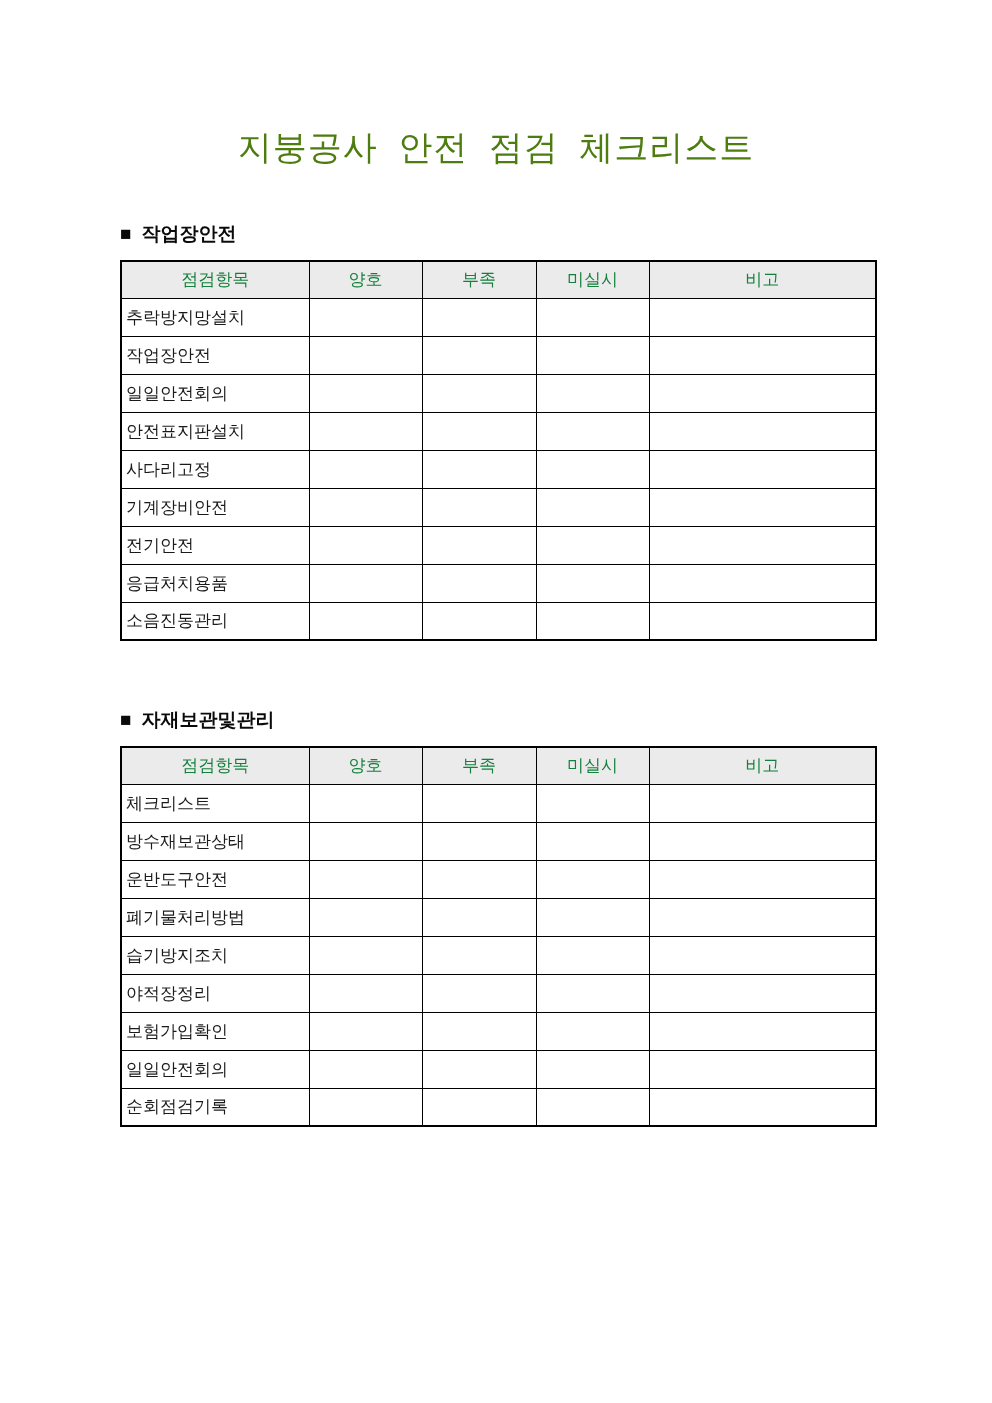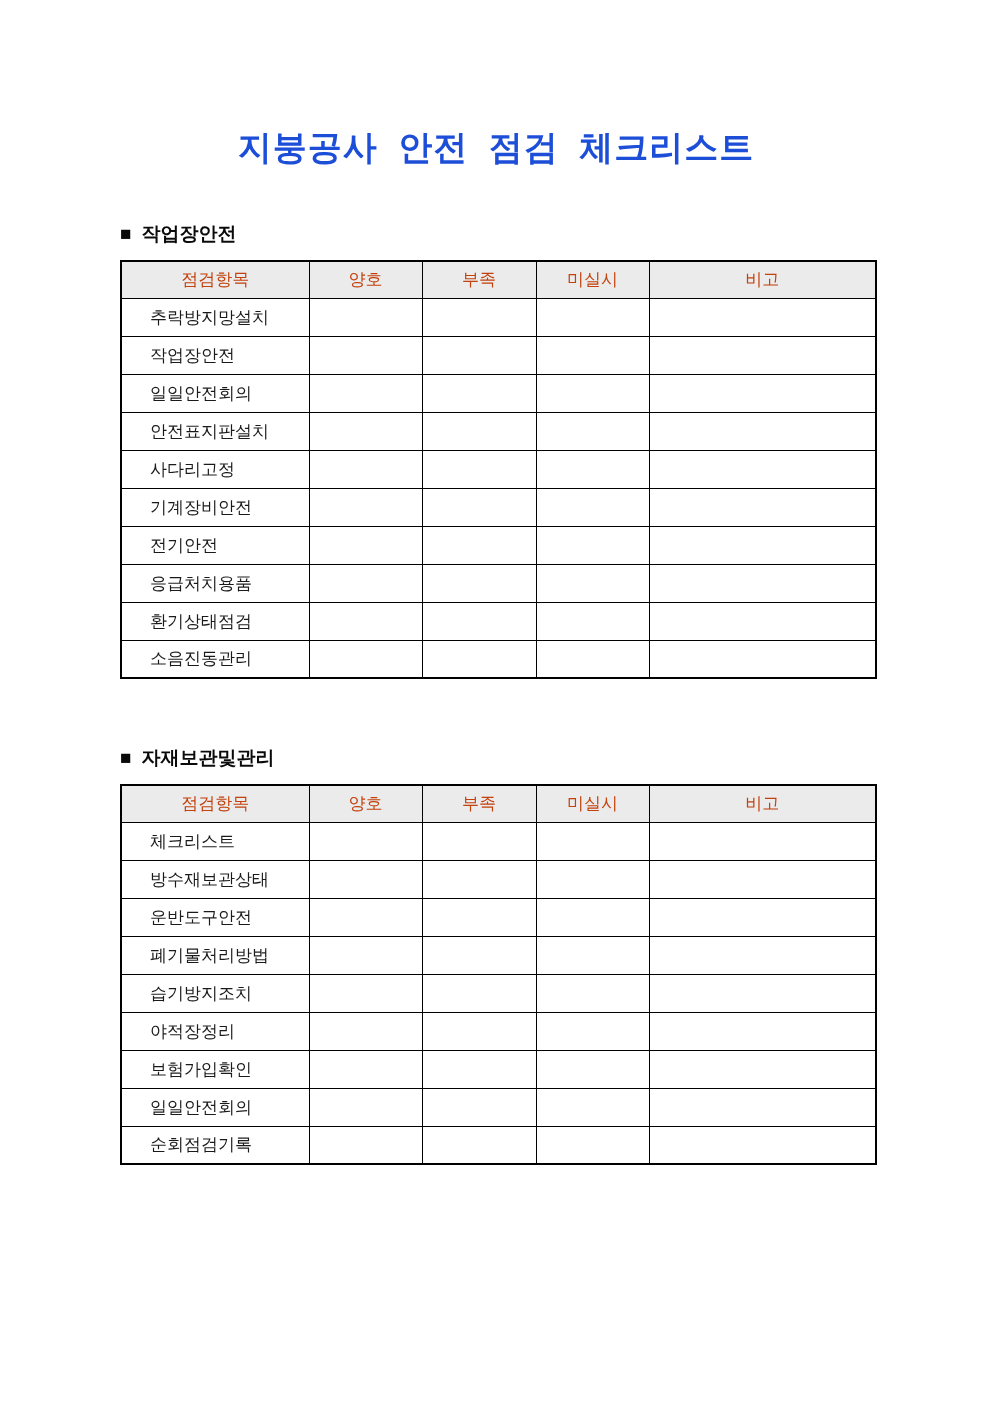--- a/index.html
+++ b/index.html
@@ -21,10 +21,10 @@
     text-align: center;
     font-size: 34px;
     line-height: 44px;
-    font-weight: bold;
+    font-weight: normal;
     letter-spacing: 1px;
     word-spacing: 10px;
-    color: #1d4ed8;
+    color: #4d7c0f;
   }
   .content {
     width: 755px;

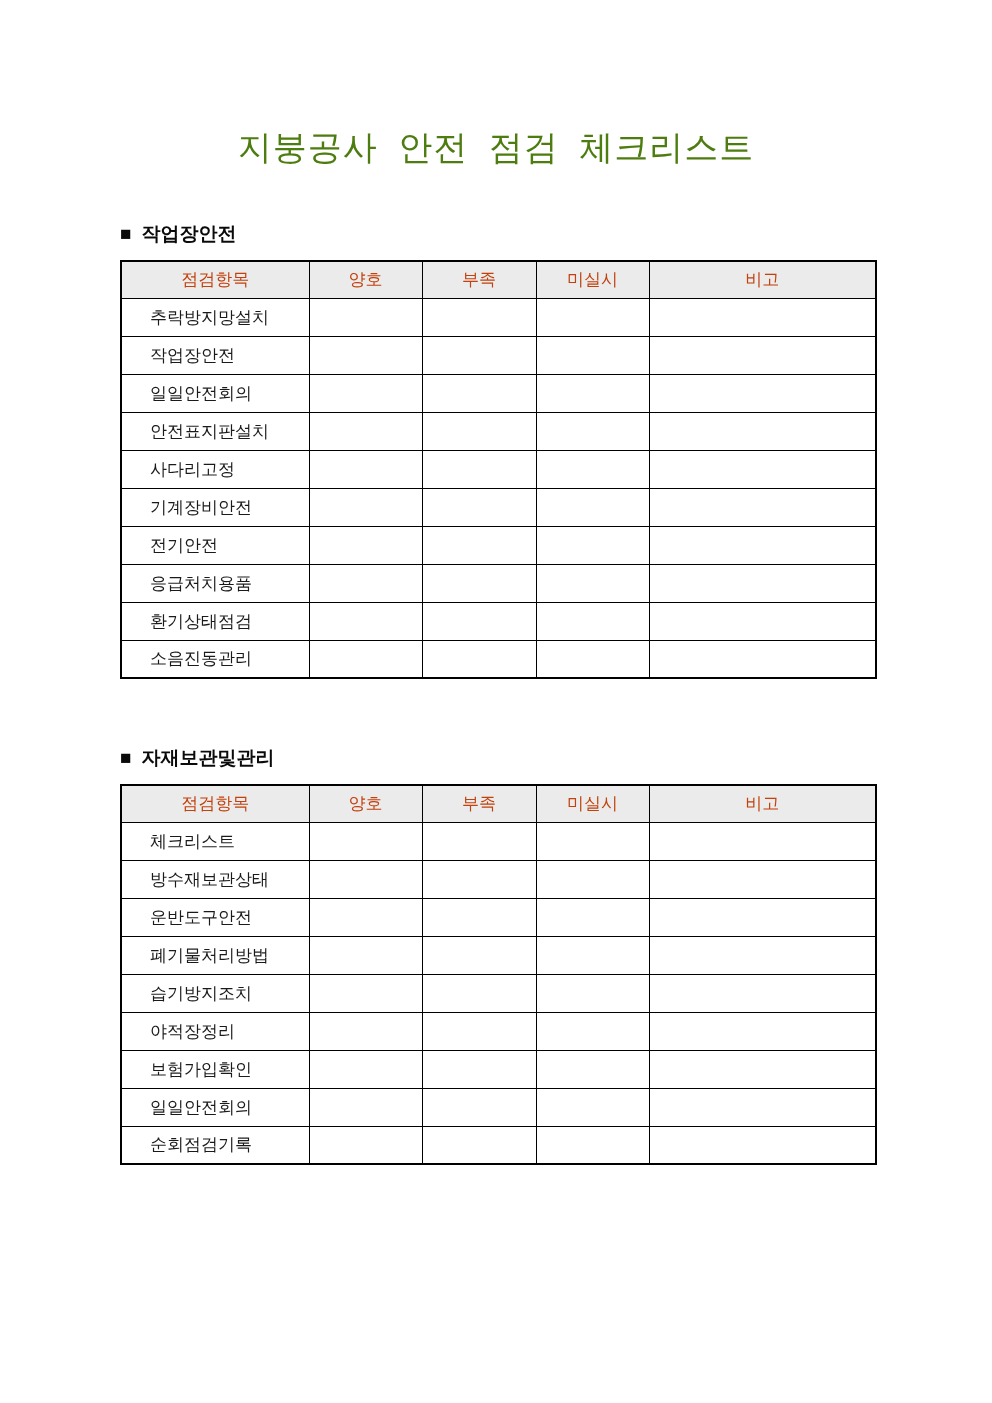--- a/index.html
+++ b/index.html
@@ -68,7 +68,7 @@
     font-weight: normal;
     text-align: center;
     height: 37px;
-    color: #c2410c;
+    color: #15803d;
   }
   table.checklist td.item-label {
     text-align: left;

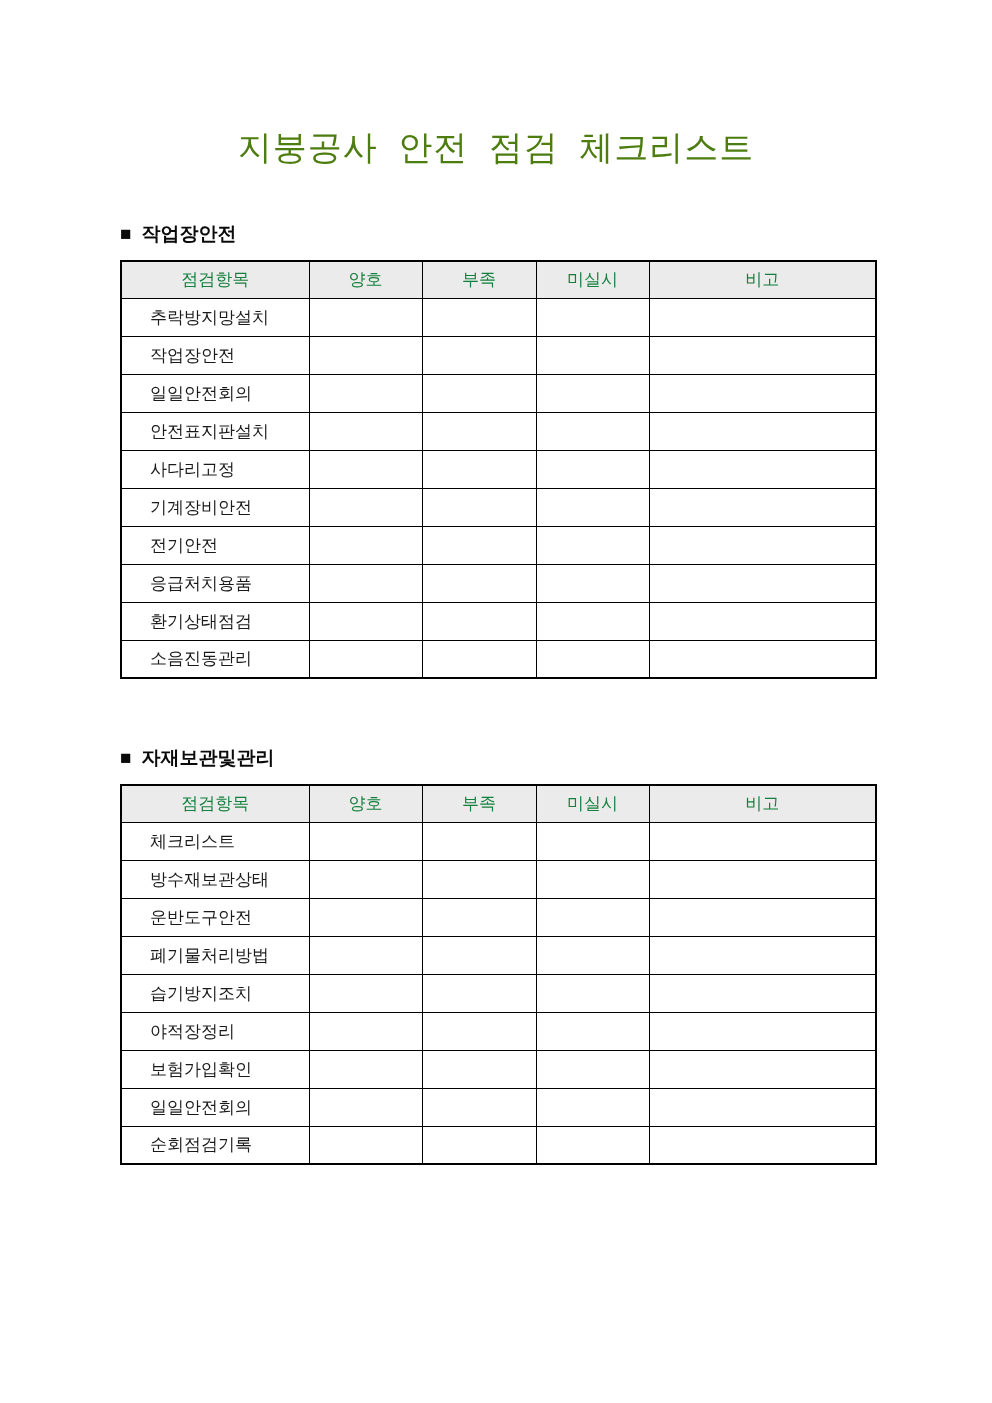--- a/index.html
+++ b/index.html
@@ -72,7 +72,7 @@
   }
   table.checklist td.item-label {
     text-align: left;
-    padding-left: 28px;
+    padding-left: 4px;
     color: #1a1a1a;
   }
   table.checklist td.mark-cell {

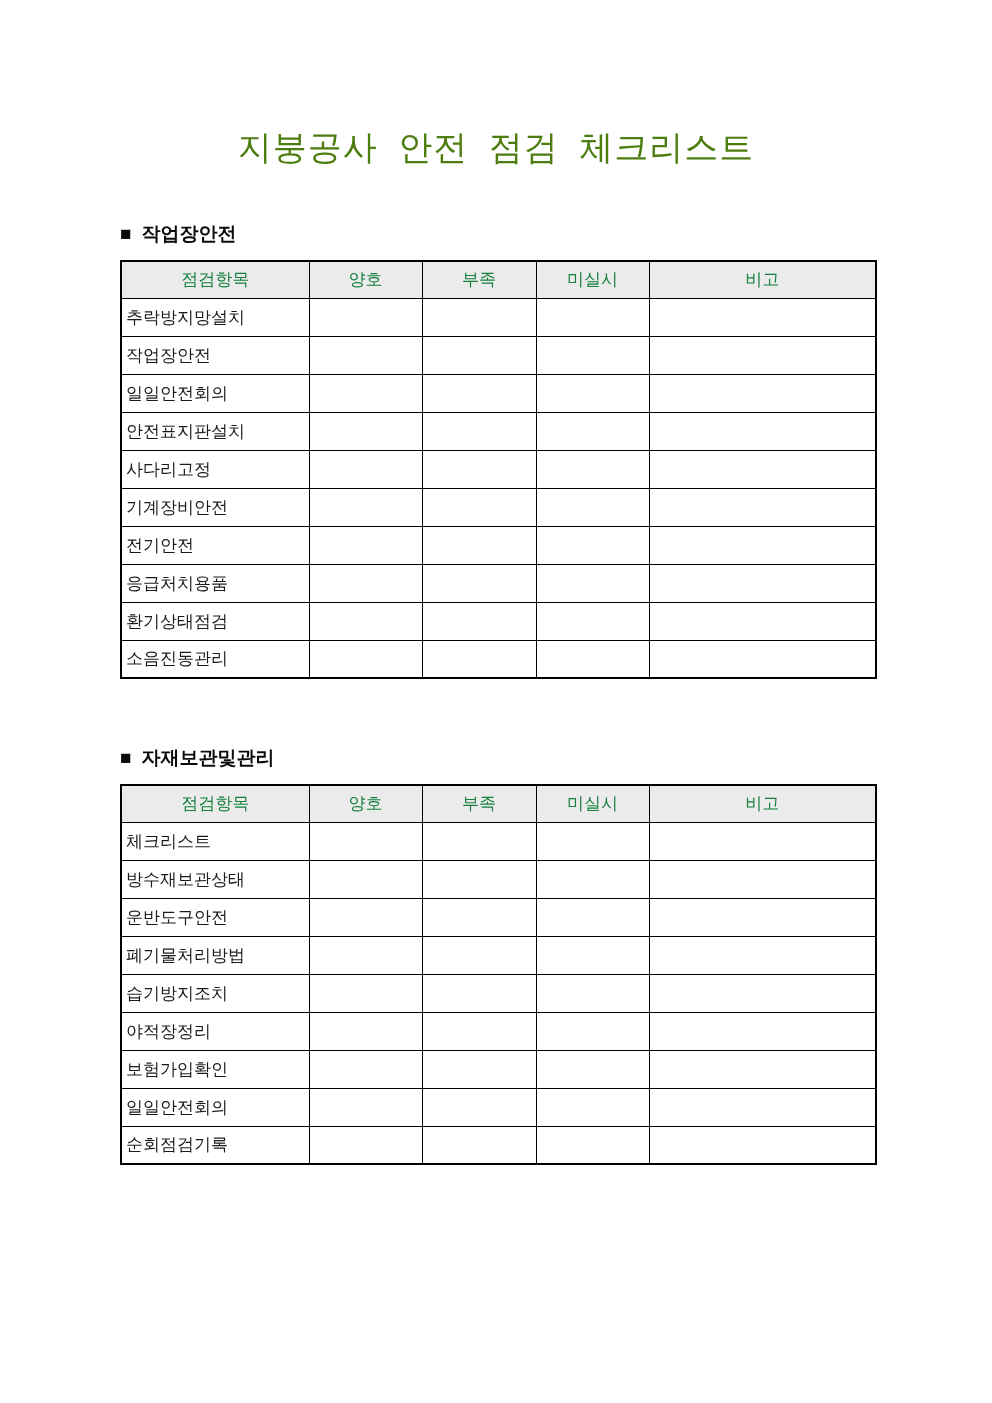--- a/index.html
+++ b/index.html
@@ -167,13 +167,6 @@
             <td class="mark-cell"></td>
           </tr>
           <tr>
-            <td class="item-label">환기상태점검</td>
-            <td class="mark-cell"></td>
-            <td class="mark-cell"></td>
-            <td class="mark-cell"></td>
-            <td class="mark-cell"></td>
-          </tr>
-          <tr>
             <td class="item-label">소음진동관리</td>
             <td class="mark-cell"></td>
             <td class="mark-cell"></td>

